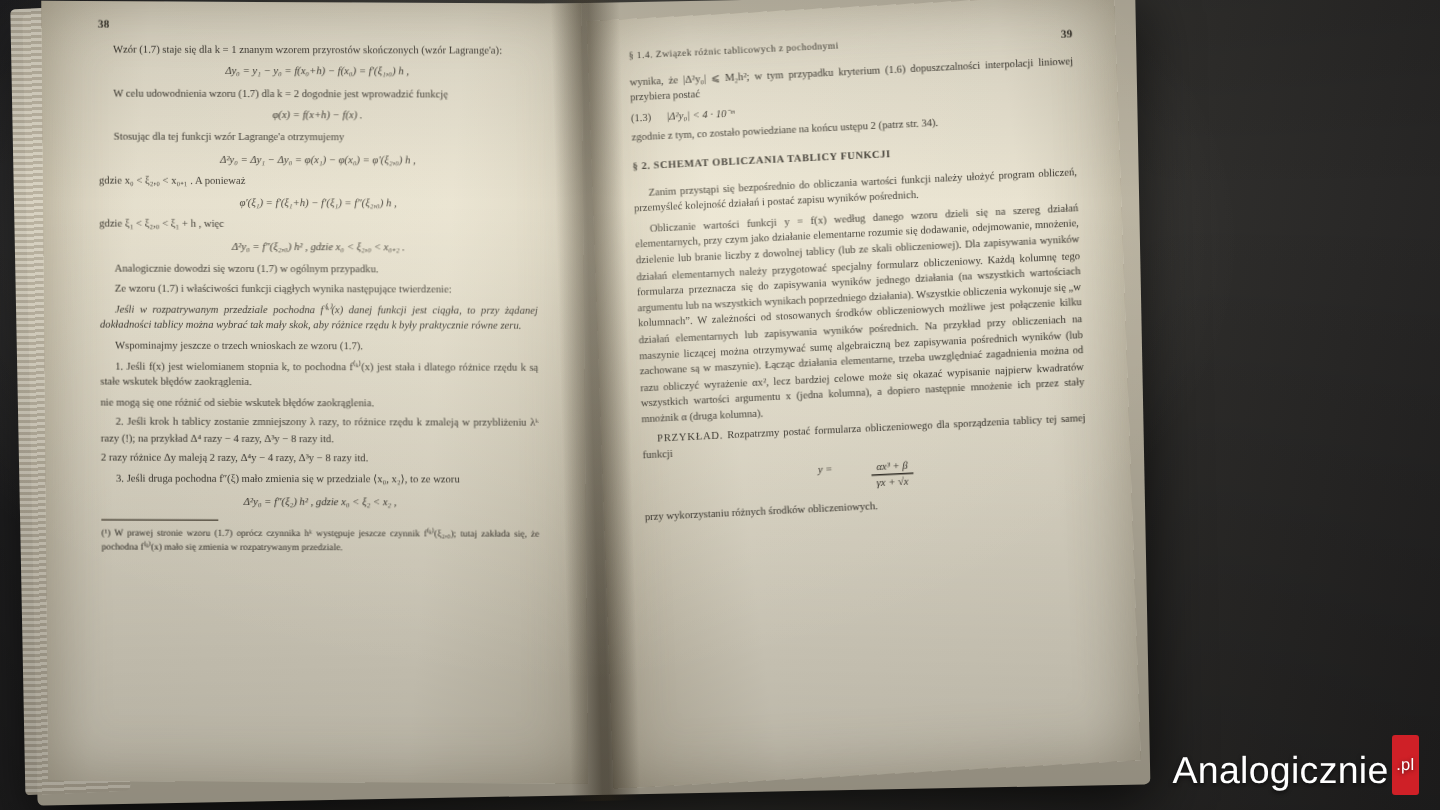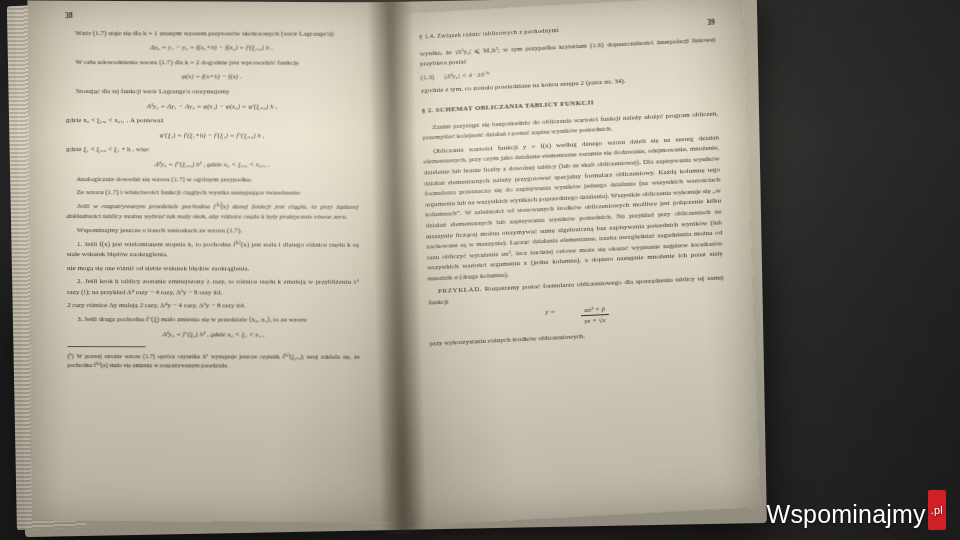--- a/index.html
+++ b/index.html
@@ -168,7 +168,7 @@
   <div class="light"></div>
 
   <div class="wm">
-    <span>Wspominajmy</span><span class="pl">.pl</span>
+    <span>Analogicznie</span><span class="pl">.pl</span>
   </div>
 </div>
 

